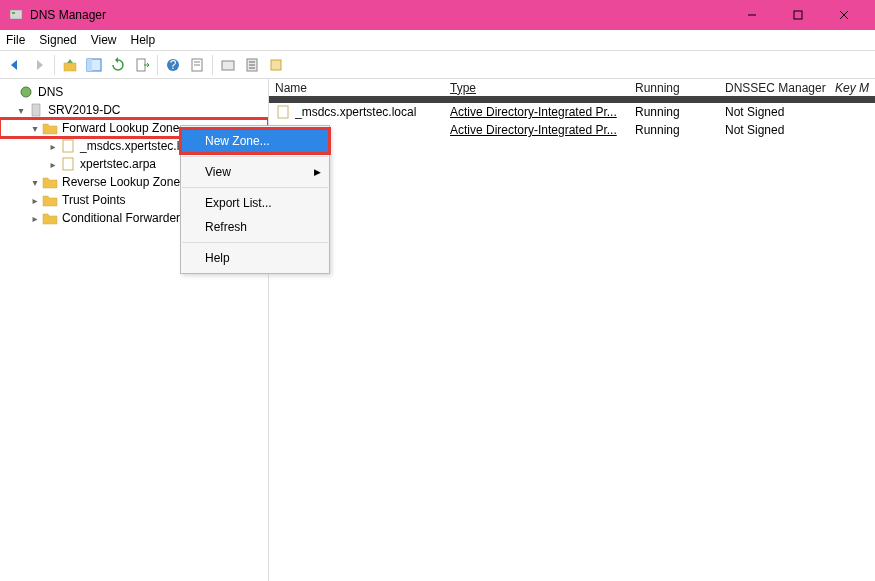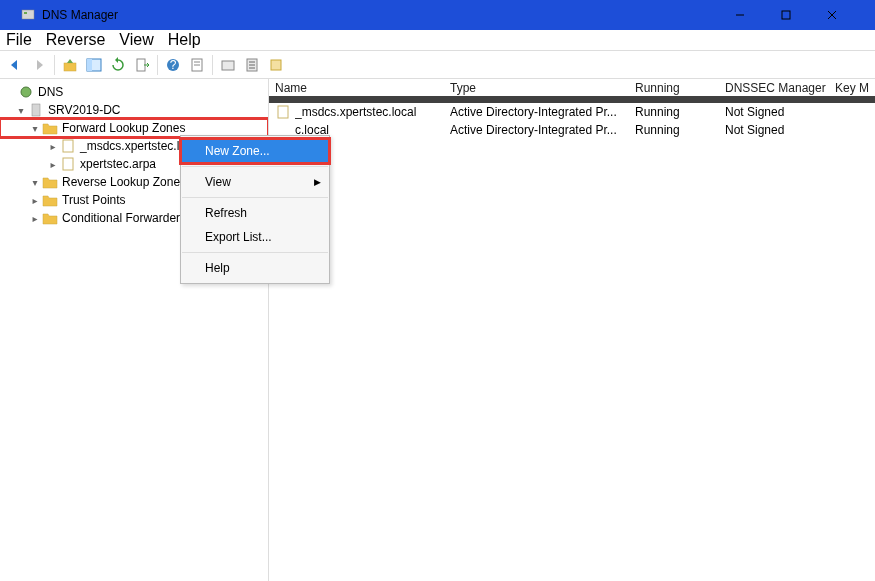--- a/index.html
+++ b/index.html
@@ -5,7 +5,7 @@
 * { box-sizing: border-box; margin: 0; padding: 0; font-family: 'Segoe UI', Tahoma, sans-serif; font-size: 12px; }
 body { background: #fff; width: 875px; height: 581px; overflow: hidden; position: relative; }
 
-.titlebar { height: 30px; display: flex; align-items: center; padding: 0 20px; background: #1d4ed8; }
+.titlebar { height: 30px; display: flex; align-items: center; padding: 0 8px; background: #ec4899; }
 .titlebar .app-icon { width: 16px; height: 16px; margin-right: 6px; }
 .titlebar .title { flex: 1; font-size: 12px; }
 .titlebar .win-controls { display: flex; gap: 0; }

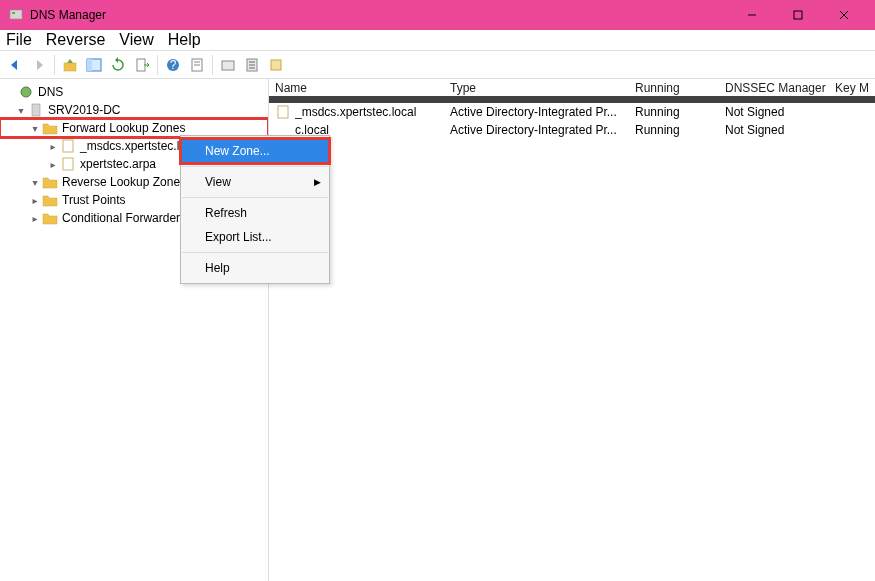--- a/index.html
+++ b/index.html
@@ -13,7 +13,7 @@
 .titlebar .win-btn svg { width: 10px; height: 10px; }
 
 .menubar { height: 20px; display: flex; align-items: center; padding: 0 6px; gap: 14px; }
-.menubar span { font-size: 16px; cursor: default; }
+.menubar span { font-size: 12px; cursor: default; }
 
 .divider-h { height: 1px; background: #ddd; }
 

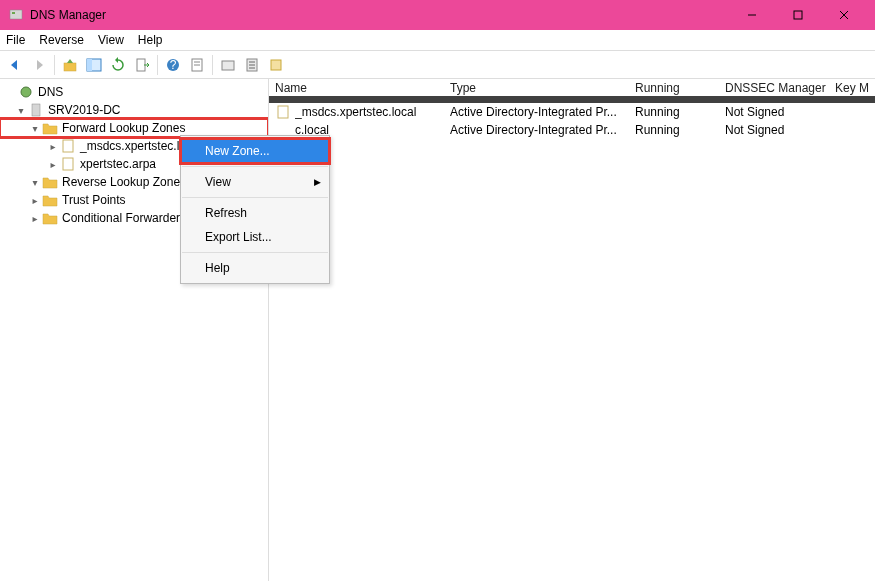--- a/index.html
+++ b/index.html
@@ -96,7 +96,7 @@
 
 <div class="menubar">
   <span>File</span>
-  <span>Reverse</span>
+  <span>Signed</span>
   <span>View</span>
   <span>Help</span>
 </div>

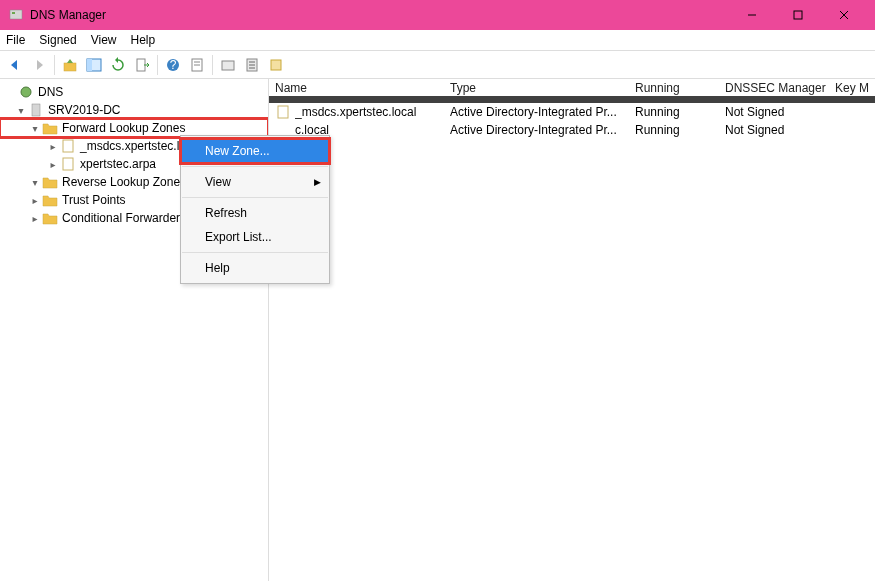--- a/index.html
+++ b/index.html
@@ -40,7 +40,7 @@
 .columns { display: flex; height: 24px; align-items: center; border-bottom: 7px solid #404040; padding-left: 6px; }
 .columns .col { font-size: 12px; color: #222; }
 .col-name { width: 175px; }
-.col-type { width: 185px; }
+.col-type { width: 185px; text-decoration: underline; }
 .col-status { width: 90px; }
 .col-dnssec { width: 110px; }
 .col-keym { width: 40px; }

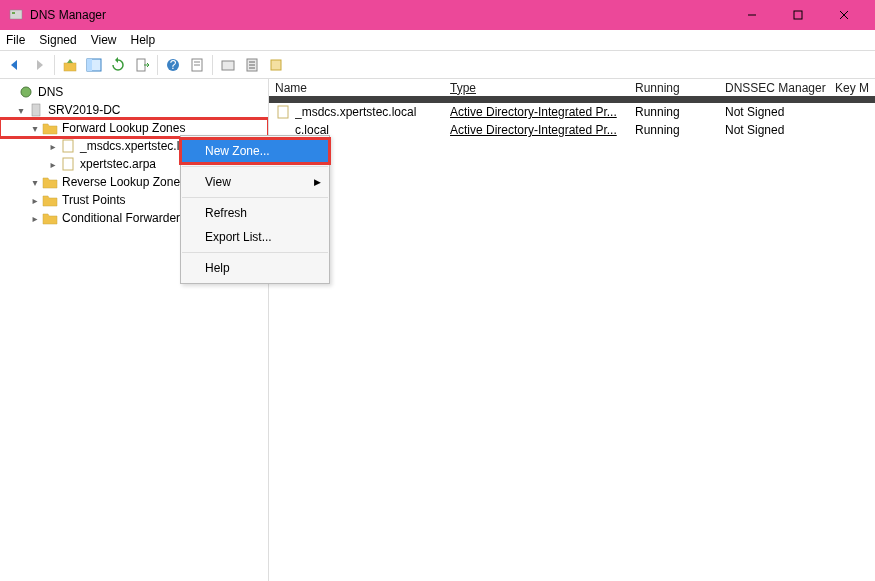--- a/index.html
+++ b/index.html
@@ -43,7 +43,7 @@
 .col-type { width: 185px; text-decoration: underline; }
 .col-status { width: 90px; }
 .col-dnssec { width: 110px; }
-.col-keym { width: 40px; }
+.col-keym { width: 40px; font-style: italic; }
 
 .list-rows { padding-left: 6px; }
 .list-row { display: flex; height: 18px; align-items: center; }

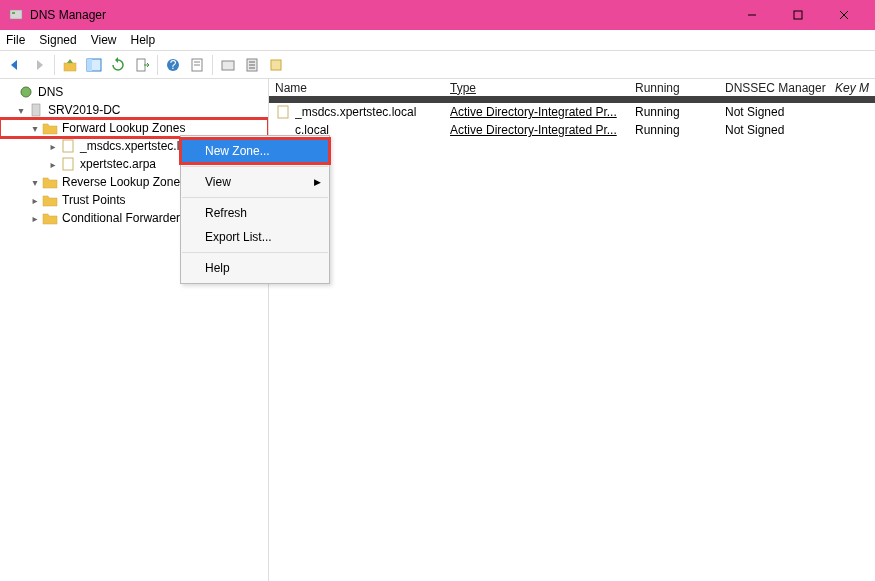--- a/index.html
+++ b/index.html
@@ -50,7 +50,7 @@
 .list-row .cell { font-size: 12px; overflow: hidden; text-overflow: ellipsis; white-space: nowrap; }
 .list-row .zone-icon { width: 16px; height: 16px; margin-right: 4px; }
 
-.context-menu { position: absolute; left: 180px; top: 135px; width: 150px; background: #f6f6f6; border: 1px solid #bbb; box-shadow: 2px 2px 4px rgba(0,0,0,.15); padding: 3px 0; }
+.context-menu { position: absolute; left: 180px; top: 125px; width: 150px; background: #f6f6f6; border: 1px solid #bbb; box-shadow: 2px 2px 4px rgba(0,0,0,.15); padding: 3px 0; }
 .context-menu .mi { height: 24px; display: flex; align-items: center; padding: 0 24px 0 24px; font-size: 12px; cursor: default; position: relative; }
 .context-menu .mi.sel { background: #2e86e6; color: #fff; }
 .context-menu .msep { height: 1px; background: #ddd; margin: 3px 1px; }

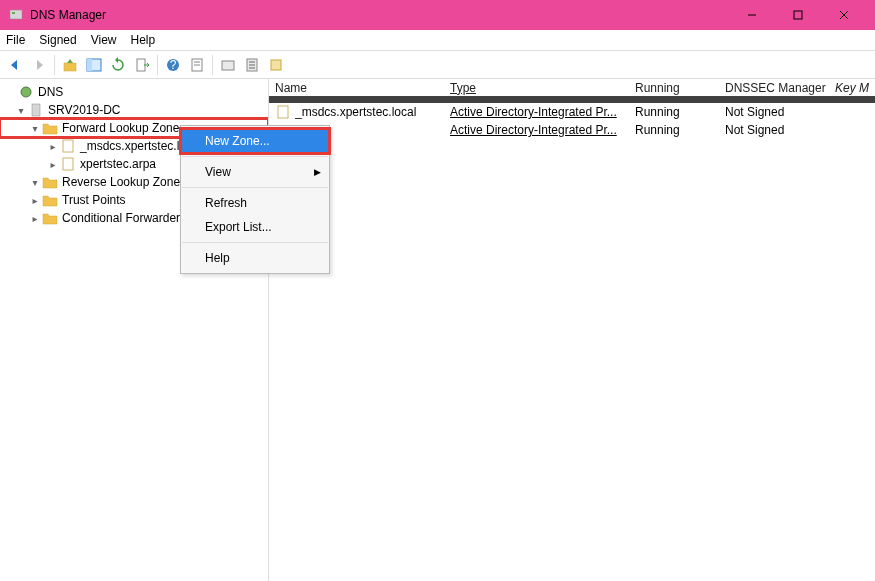--- a/index.html
+++ b/index.html
@@ -291,10 +291,10 @@
   </div>
   <div class="msep"></div>
   <div class="mi">
+    <span>Export List...</span>
+  </div>
+  <div class="mi">
     <span>Refresh</span>
-  </div>
-  <div class="mi">
-    <span>Export List...</span>
   </div>
   <div class="msep"></div>
   <div class="mi">

